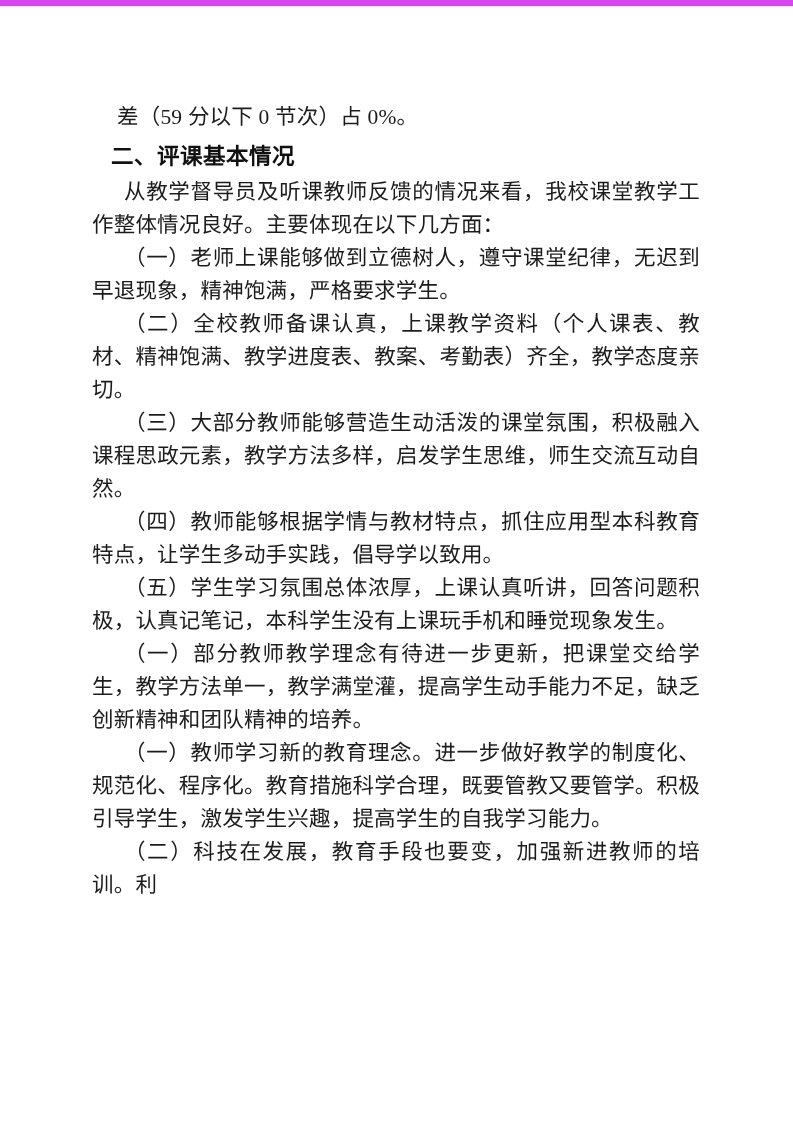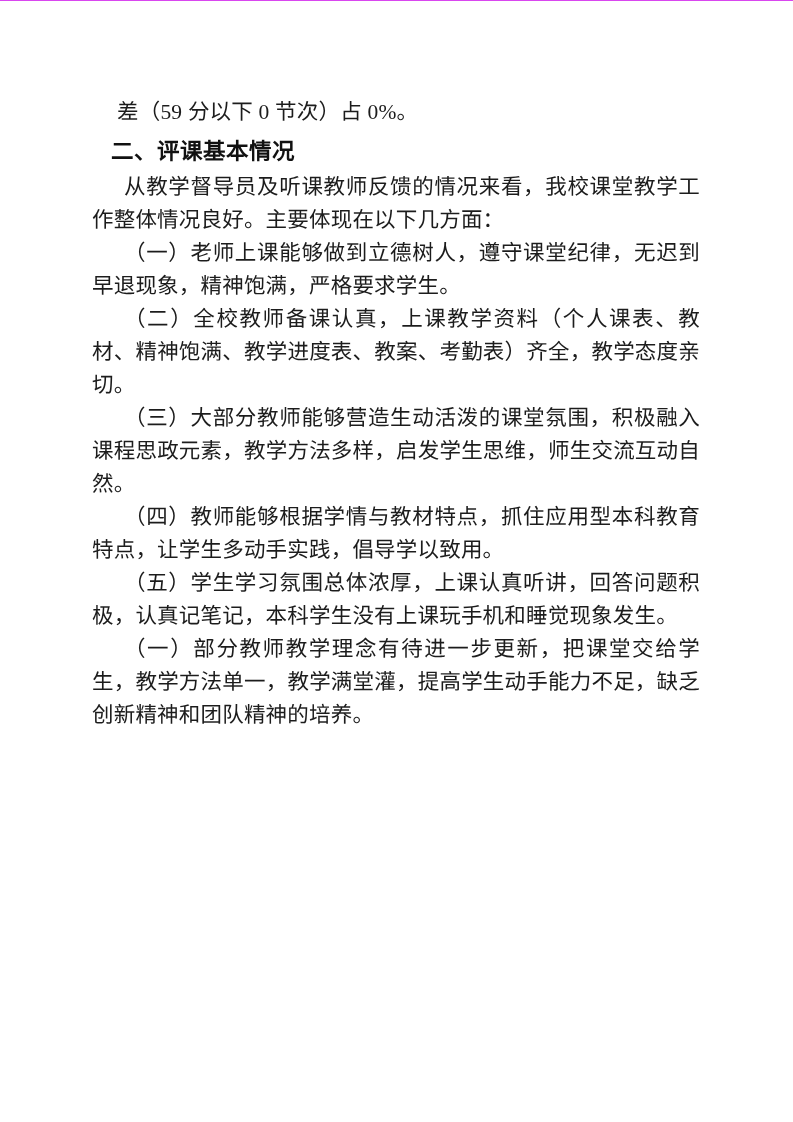--- a/index.html
+++ b/index.html
@@ -12,7 +12,7 @@
     width: 793px;
     height: 1122px;
     background: #ffffff;
-    border-top: 1px solid #d946ef;
+    border-top: 6px solid #d946ef;
     overflow: hidden;
     box-sizing: border-box;
   }

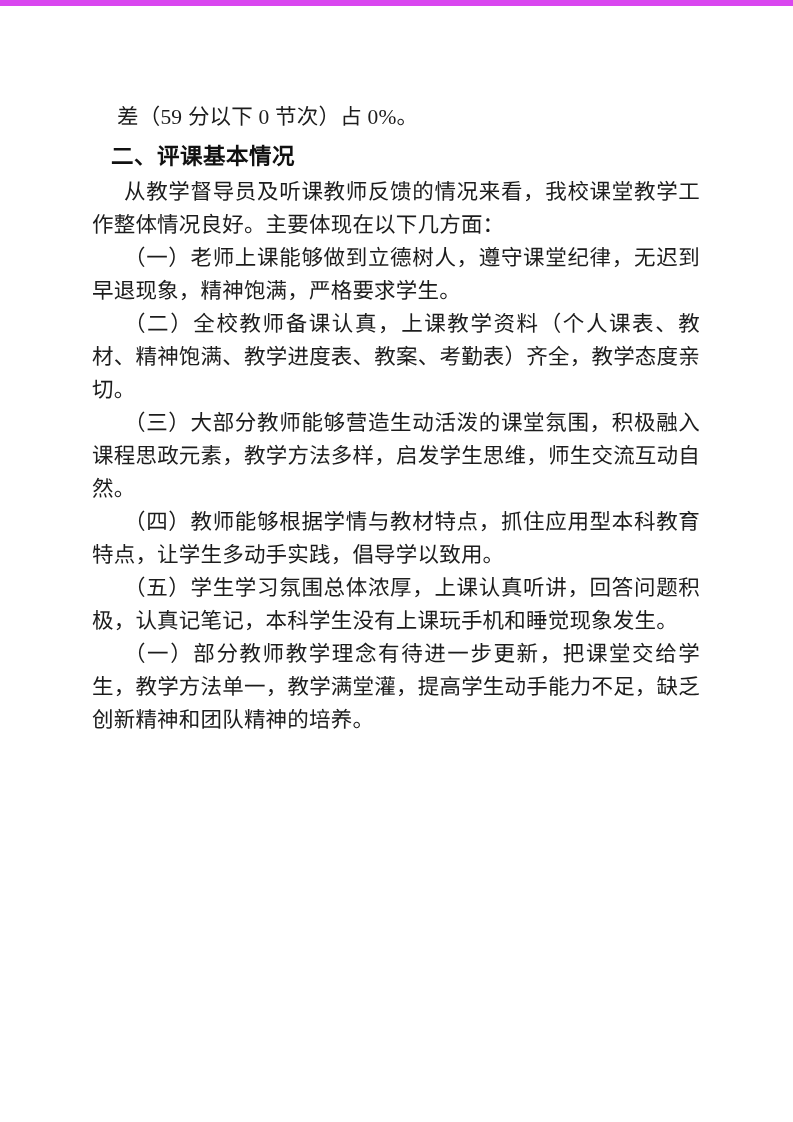--- a/index.html
+++ b/index.html
@@ -74,6 +74,7 @@
 
 
 
+    <p class="para">（一）教师学习新的教育理念。进一步做好教学的制度化、规范化、程序化。教育措施科学合理，既要管教又要管学。积极引导学生，激发学生兴趣，提高学生的自我学习能力。</p>
 
 
   </div>

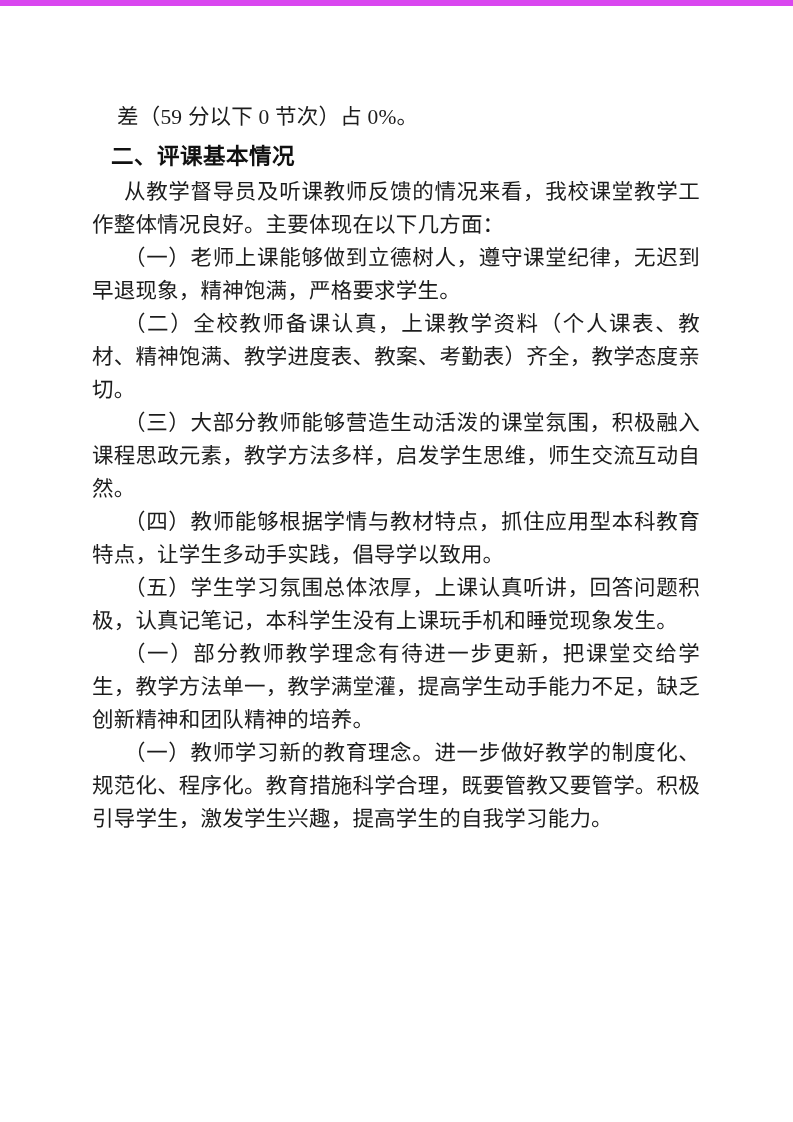--- a/index.html
+++ b/index.html
@@ -76,6 +76,7 @@
 
     <p class="para">（一）教师学习新的教育理念。进一步做好教学的制度化、规范化、程序化。教育措施科学合理，既要管教又要管学。积极引导学生，激发学生兴趣，提高学生的自我学习能力。</p>
 
+    <p class="para">（二）科技在发展，教育手段也要变，加强新进教师的培训。利</p>
 
   </div>
 </div>

